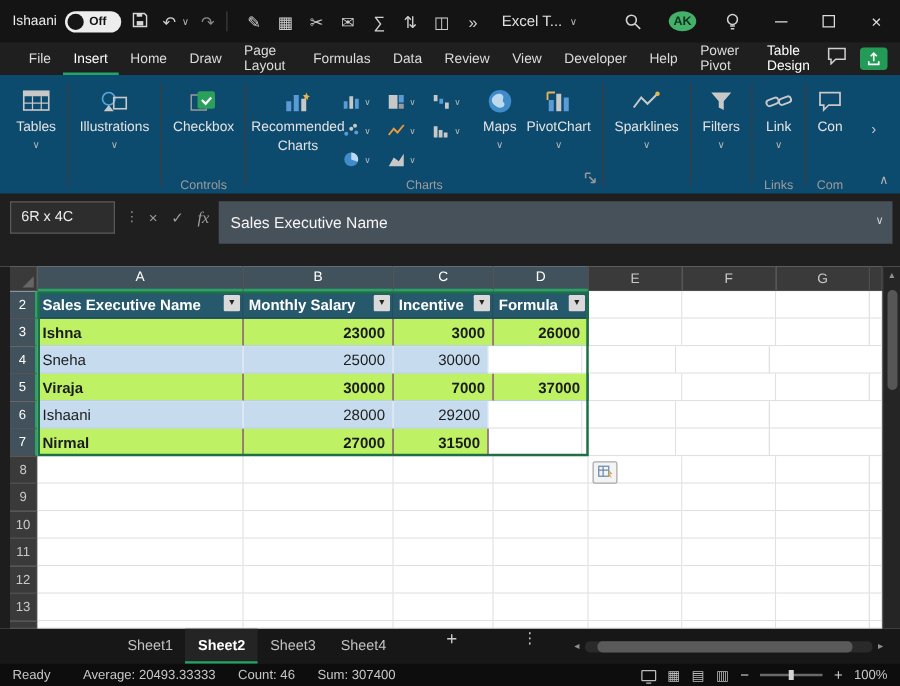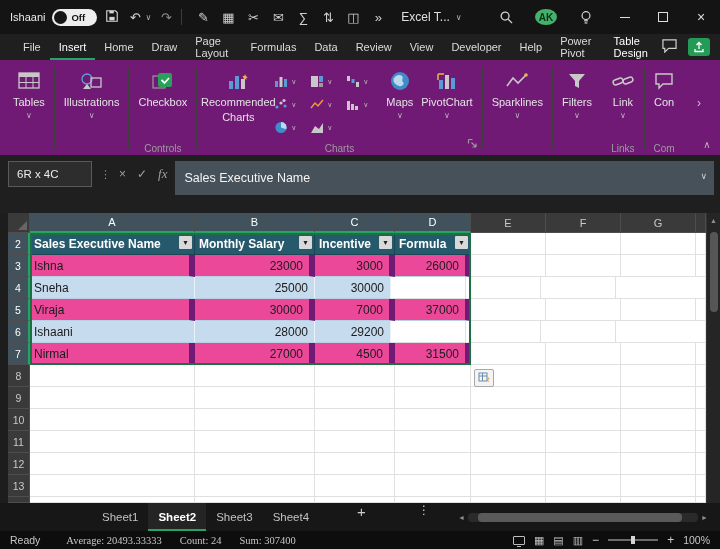--- a/index.html
+++ b/index.html
@@ -39,7 +39,7 @@
     align-items:center; justify-content:center; }
 
   
-  .ribbon { position:absolute; top:60px; left:0; right:0; height:95px; background:#701a75;
+  .ribbon { position:absolute; top:60px; left:0; right:0; height:95px; background:#0c4a6e;
     display:flex; align-items:stretch; padding:3px 30px 0 6px; }
   .rgroup { position:relative; display:flex; align-items:flex-start; padding:2px 3px 14px 3px; }
   .rbtn { display:flex; flex-direction:column; align-items:center; gap:2px; padding:3px 4px;

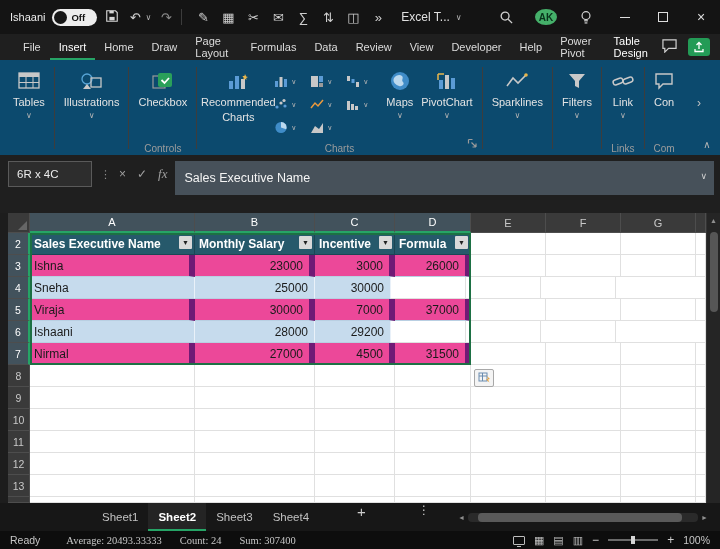--- a/index.html
+++ b/index.html
@@ -95,7 +95,7 @@
     border-bottom:1px solid #1c4654; position:relative; padding-right:17px; }
   .fbtn { position:absolute; right:2px; top:3px; width:13px; height:13px; background:#d9d9d9;
     border-radius:1px; display:flex; align-items:center; justify-content:center; font-size:7px; color:#222; }
-  .b1 { background:#ec4899; border-right:6px solid #701a75; border-bottom:1px solid #b9cfe2; }
+  .b1 { background:#bef264; border-right:1px solid #701a75; border-bottom:1px solid #b9cfe2;font-weight:bold; }
   .b2 { background:#c6dbed; border-right:1px solid #e9f1f9; border-bottom:1px solid #b9cfe2; }
   .selbox { position:absolute; left:30px; top:20px; width:441px; height:132px;
     border:2px solid #1d7044; pointer-events:none; }

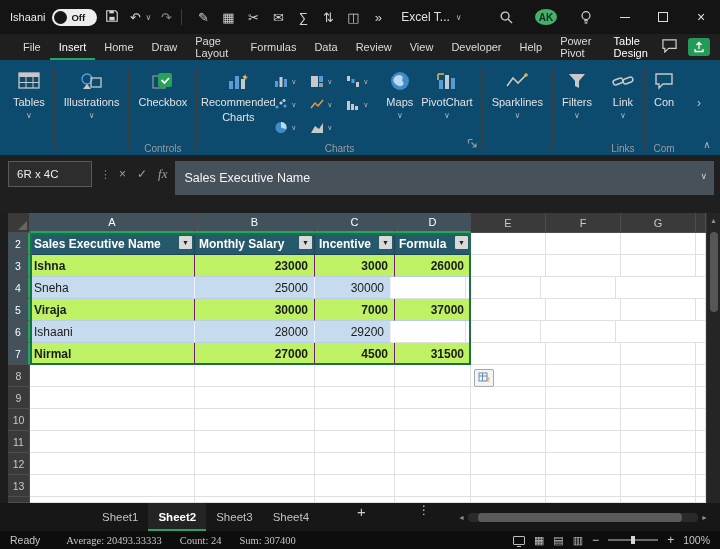--- a/index.html
+++ b/index.html
@@ -552,7 +552,6 @@
       <div class="rnum sel">7</div>
       <div class="cell b1 wA">Nirmal</div>
       <div class="cell b1 num wB">27000</div>
-      <div class="cell b1 num wC">4500</div>
       <div class="cell b1 num wD">31500</div>
       <div class="cell wE"></div>
         <div class="cell wF"></div>

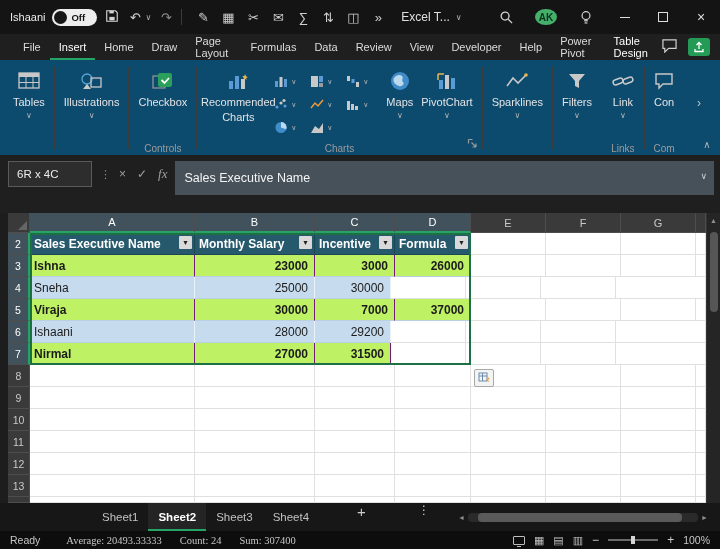--- a/index.html
+++ b/index.html
@@ -126,7 +126,7 @@
   .acc { display:flex; align-items:center; gap:5px; margin-left:22px; }
   .accchip { width:13px; height:13px; background:#e9e9e9; border-radius:2px; display:flex;
     align-items:center; justify-content:center; }
-  .stats { display:flex; gap:18px; margin-left:26px;font-family:Liberation Serif, serif; }
+  .stats { display:flex; gap:18px; margin-left:26px; }
   .sright { margin-left:auto; display:flex; align-items:center; gap:9px; }
   .viewglyph { font-size:11px; color:#bdbdbd; }
   .monitor { width:12px; height:9px; border:1px solid #bdbdbd; border-radius:1px; position:relative; }

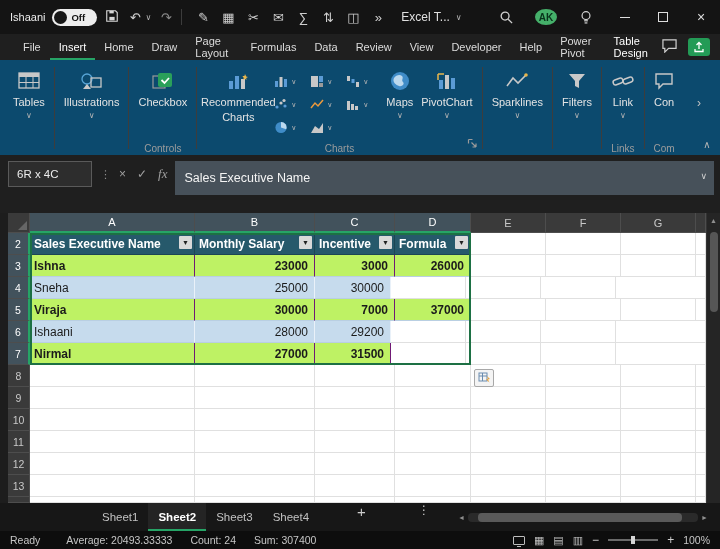--- a/index.html
+++ b/index.html
@@ -676,7 +676,7 @@
   <span>Ready</span>
   <span class="stats">
     <span>Average: 20493.33333</span>
-    <span>Count: 24</span>
+    <span>Count: 46</span>
     <span>Sum: 307400</span>
   </span>
   <span class="sright">

